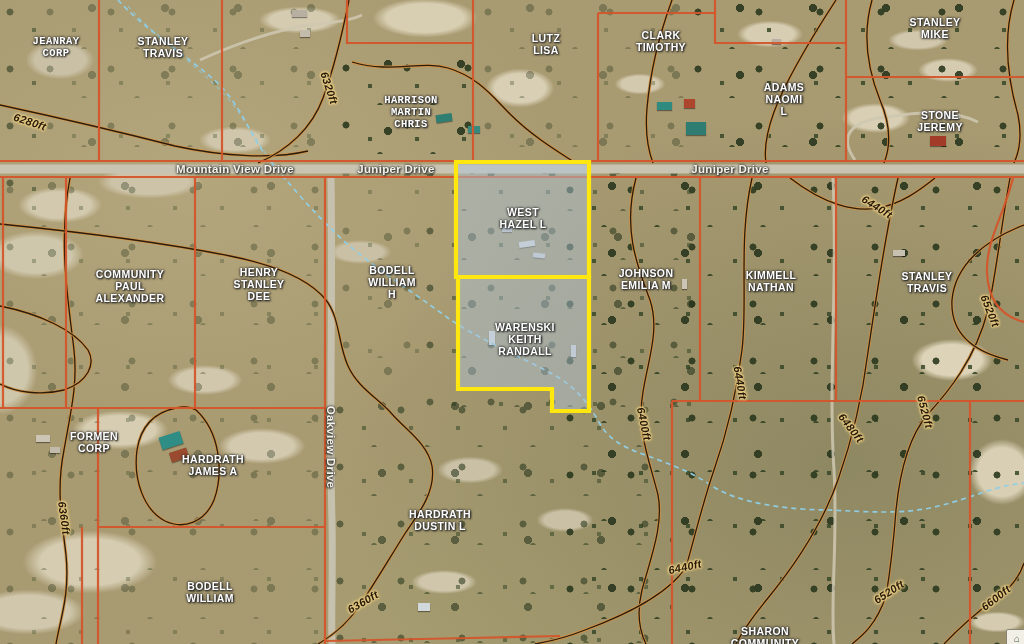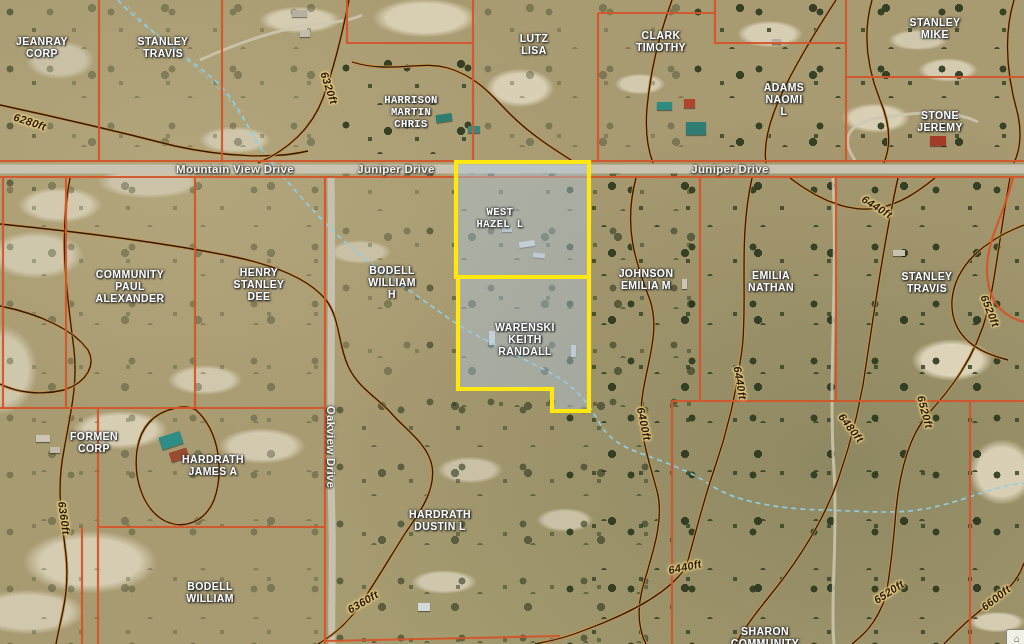--- a/index.html
+++ b/index.html
@@ -210,7 +210,7 @@
       </svg>
     </div>
   <div id="labels" class="lyr">
-      <div class="lab owner" style="left: 42px; top: 48px;">JEANRAY
+      <div class="lab owner" style="left: 56px; top: 48px; font-family: Liberation Mono, monospace;">JEANRAY
 CORP</div>
       <div class="lab owner" style="left: 163px; top: 48px;">STANLEY
 TRAVIS</div>

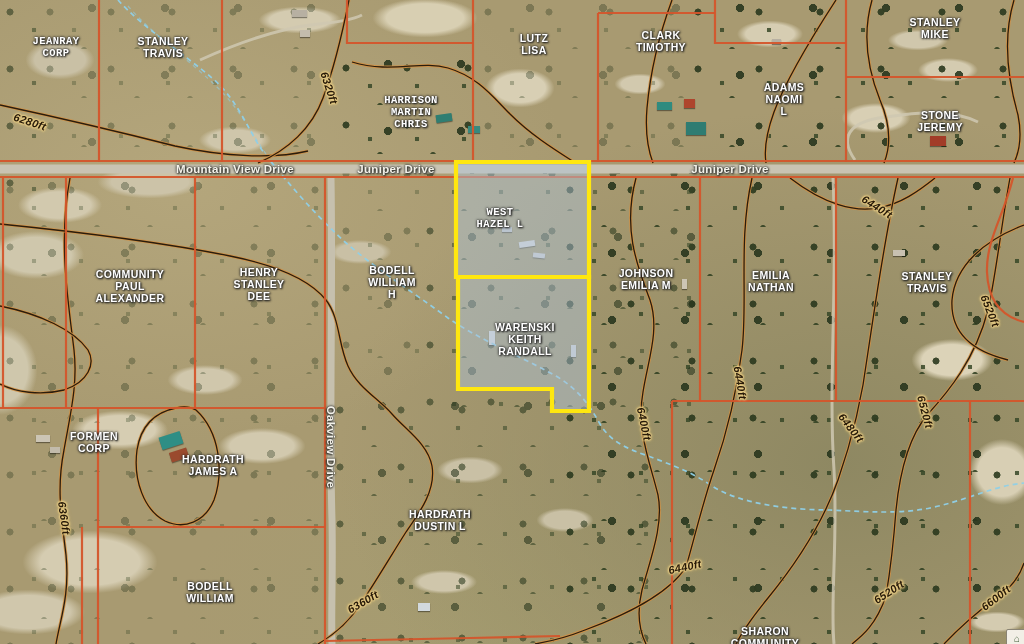--- a/index.html
+++ b/index.html
@@ -214,7 +214,7 @@
 CORP</div>
       <div class="lab owner" style="left: 163px; top: 48px;">STANLEY
 TRAVIS</div>
-      <div class="lab owner" style="left: 534px; top: 45px;">LUTZ
+      <div class="lab owner" style="left: 546px; top: 45px;">LUTZ
 LISA</div>
       <div class="lab owner" style="left: 661px; top: 42px;">CLARK
 TIMOTHY</div>

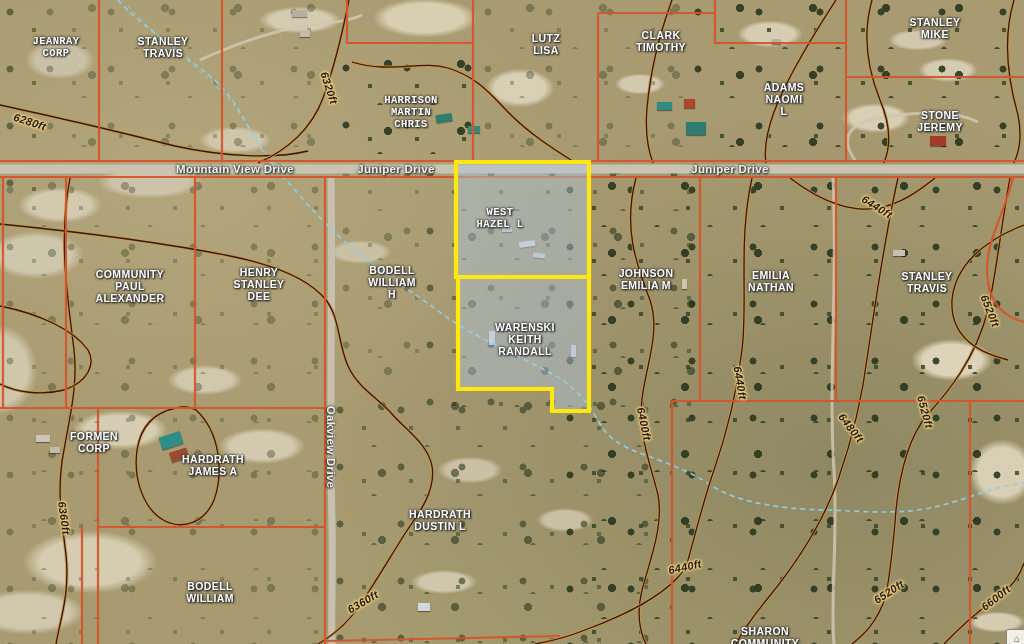--- a/index.html
+++ b/index.html
@@ -228,7 +228,7 @@
 L</div>
       <div class="lab owner" style="left: 940px; top: 122px;">STONE
 JEREMY</div>
-      <div class="lab owner sel" style="left: 500px; top: 219px; font-family: Liberation Mono, monospace;">WEST
+      <div class="lab owner sel" style="left: 523px; top: 219px;">WEST
 HAZEL L</div>
       <div class="lab owner" style="left: 130px; top: 287px;">COMMUNITY
 PAUL

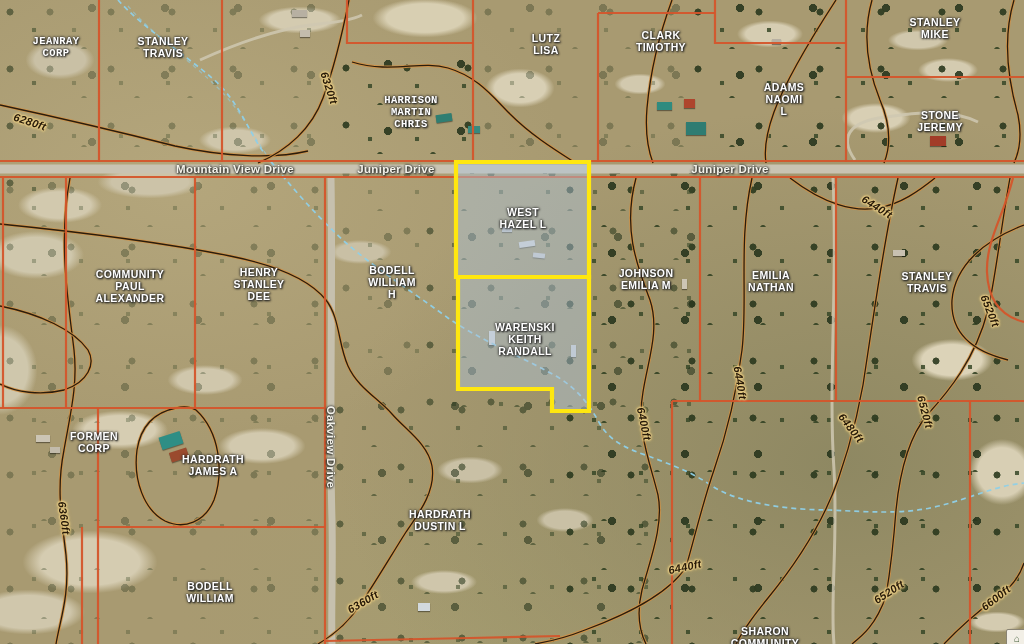--- a/index.html
+++ b/index.html
@@ -241,7 +241,7 @@
 H</div>
       <div class="lab owner" style="left: 646px; top: 280px;">JOHNSON
 EMILIA M</div>
-      <div class="lab owner" style="left: 771px; top: 282px;">EMILIA
+      <div class="lab owner" style="left: 771px; top: 282px;">KIMMELL
 NATHAN</div>
       <div class="lab owner" style="left: 927px; top: 283px;">STANLEY
 TRAVIS</div>

